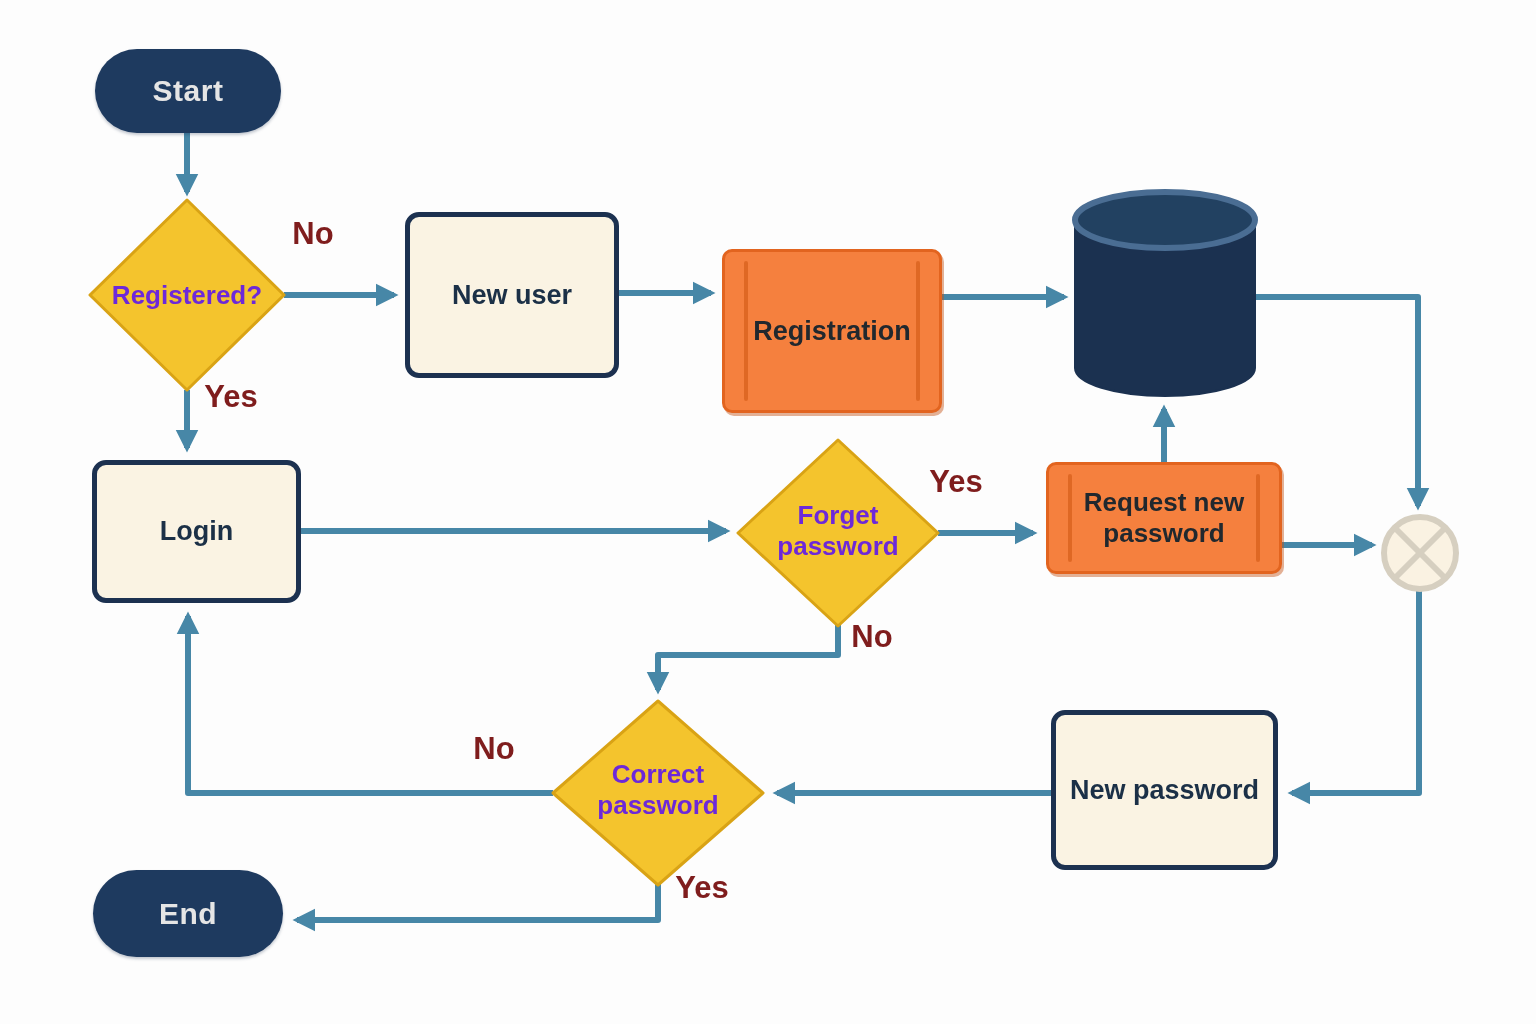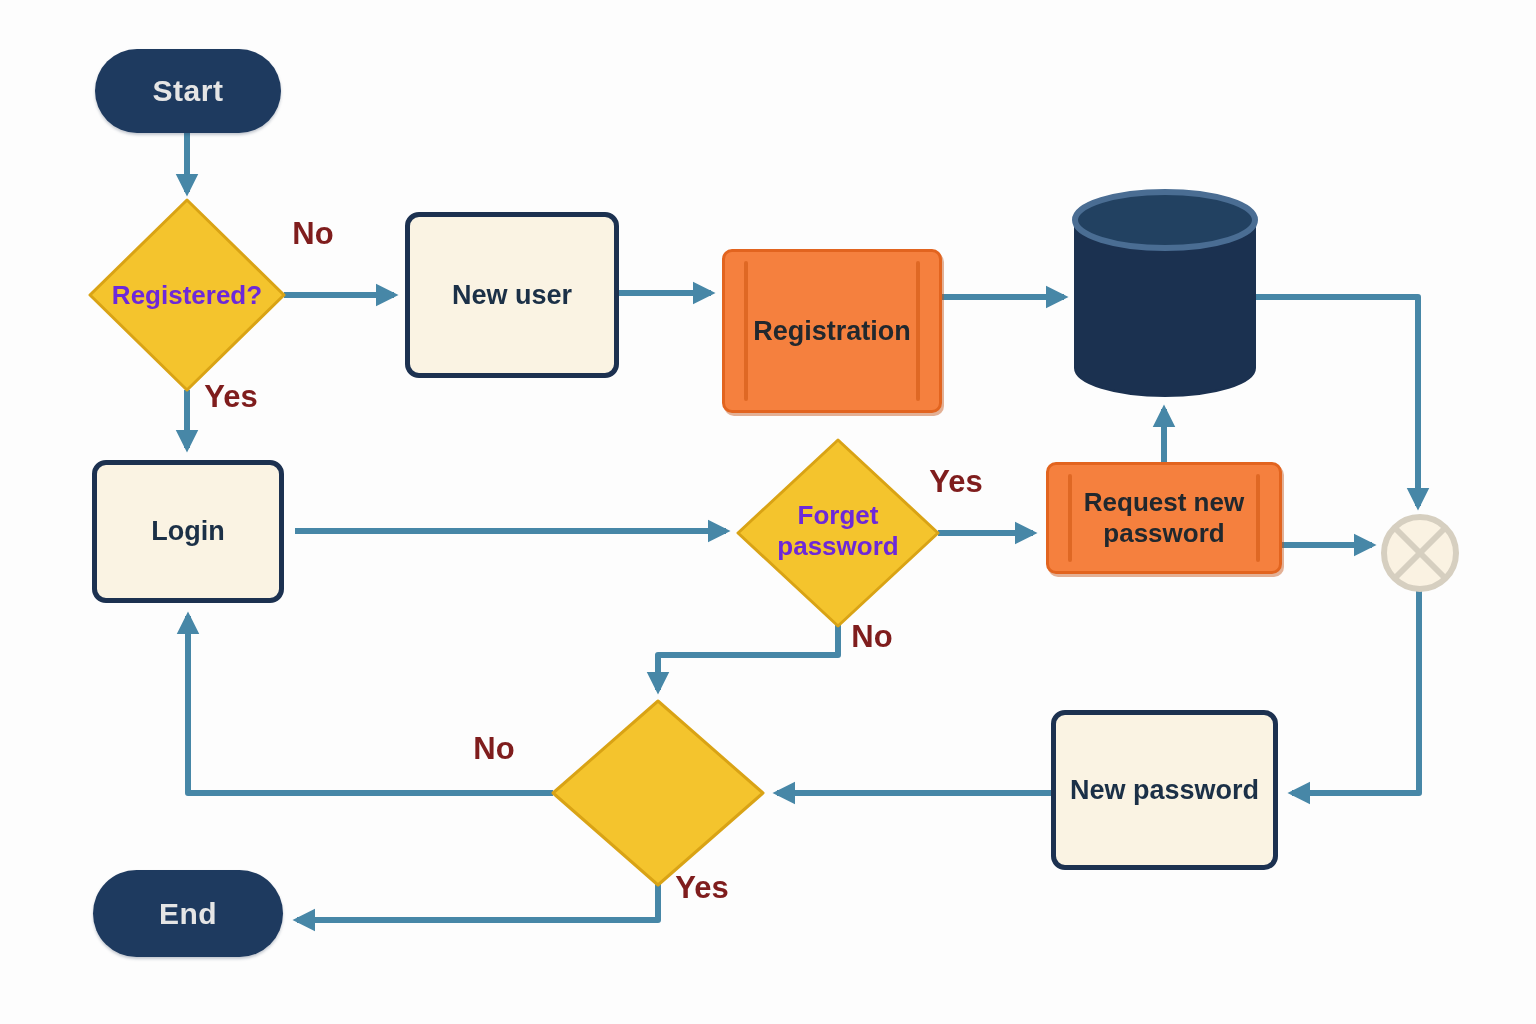--- a/index.html
+++ b/index.html
@@ -105,7 +105,7 @@
     <span>Registration</span>
   </div>
 
-  <div class="node process" style="left:92px;top:460px;width:192px;height:143px;">
+  <div class="node process" style="left:92px;top:460px;width:209px;height:143px;">
     <span>Login</span>
   </div>
 

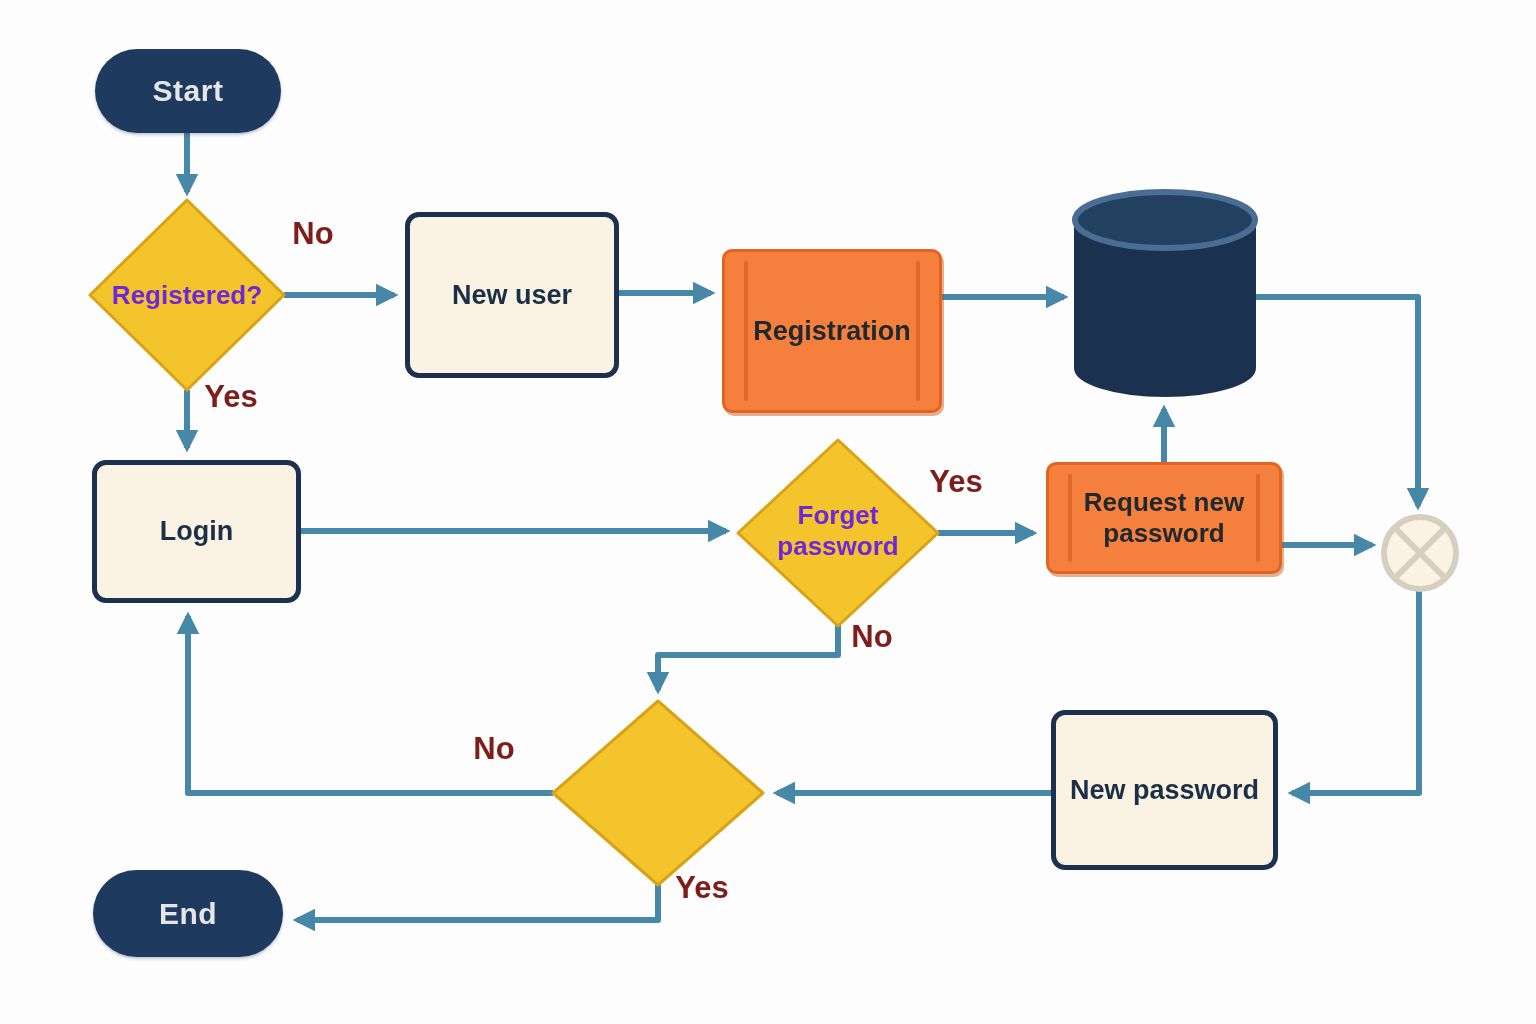--- a/index.html
+++ b/index.html
@@ -132,6 +132,9 @@
     <span style="max-width:140px;">Forget password</span>
   </div>
 
+  <div class="shape-label" style="left:563px;top:740px;width:190px;height:100px;">
+    <span style="max-width:140px;">Correct password</span>
+  </div>
 
   <div class="edge-label" style="left:313px;top:234px;">No</div>
   <div class="edge-label" style="left:231px;top:397px;">Yes</div>

